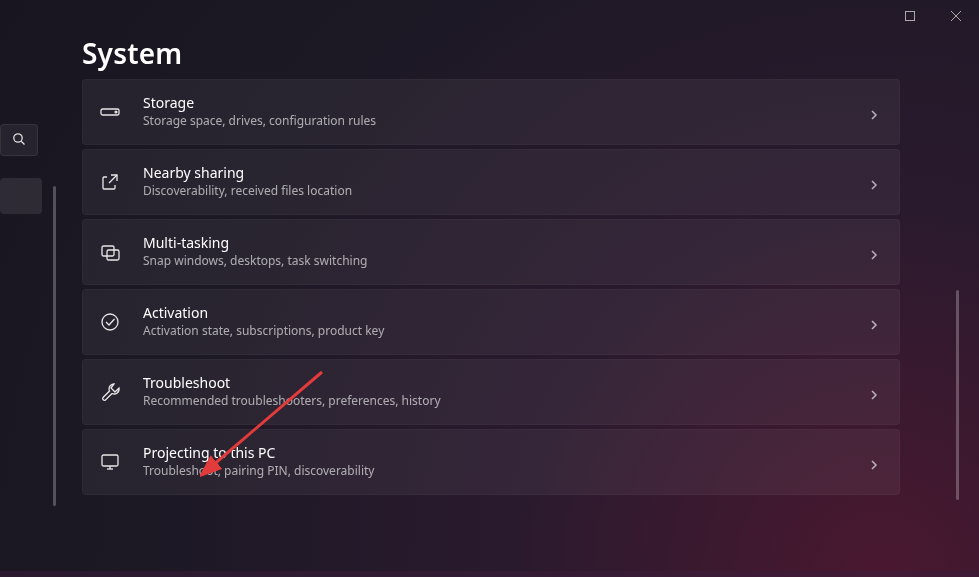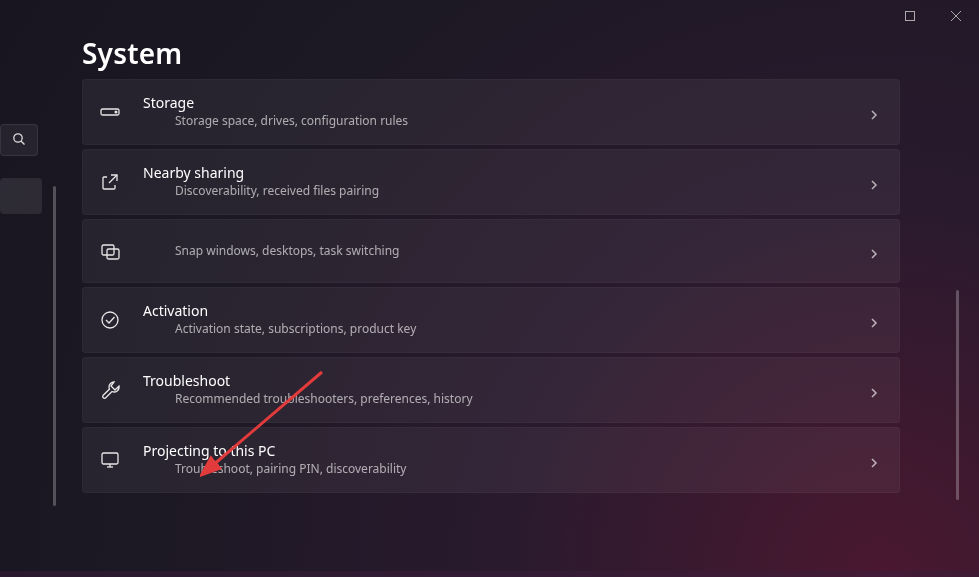--- a/index.html
+++ b/index.html
@@ -100,7 +100,6 @@
     color: rgba(255,255,255,0.62);
     line-height: 1.4;
     margin-top: 1px;
-    margin-left: 32px;
   }
   .row-chevron {
     width: 14px; height: 14px;

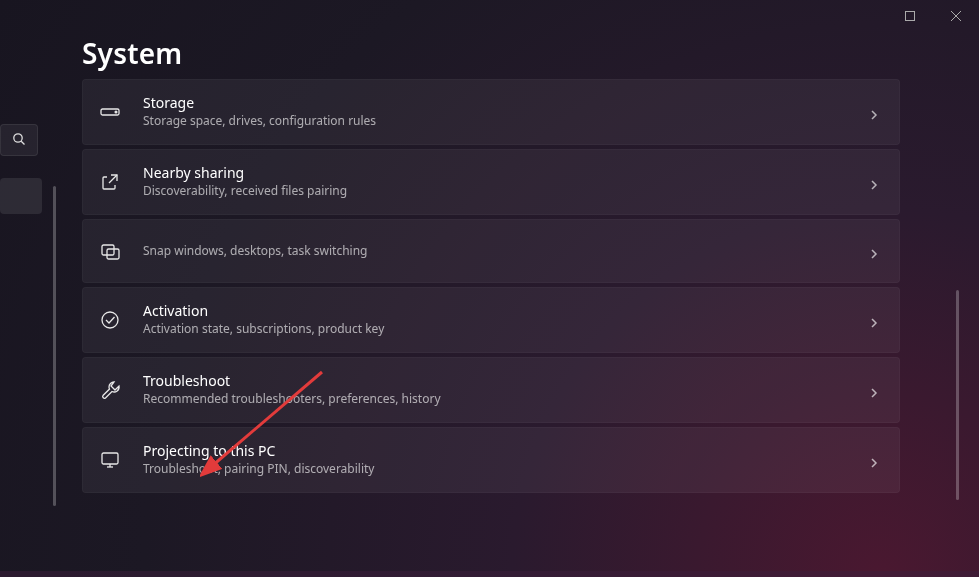--- a/index.html
+++ b/index.html
@@ -193,7 +193,7 @@
       </span>
       <div class="row-text">
         <div class="row-title">Nearby sharing</div>
-        <div class="row-subtitle">Discoverability, received files pairing</div>
+        <div class="row-subtitle">Discoverability, received files location</div>
       </div>
       <span class="row-chevron">
         <svg viewBox="0 0 14 14">

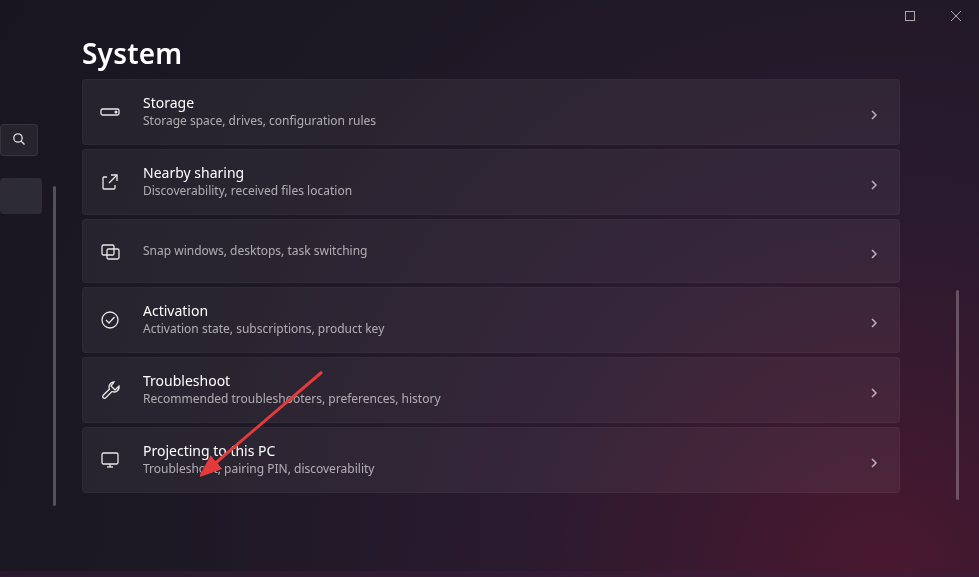--- a/index.html
+++ b/index.html
@@ -210,6 +210,7 @@
           </svg>
       </span>
       <div class="row-text">
+        <div class="row-title">Multi-tasking</div>
         <div class="row-subtitle">Snap windows, desktops, task switching</div>
       </div>
       <span class="row-chevron">

